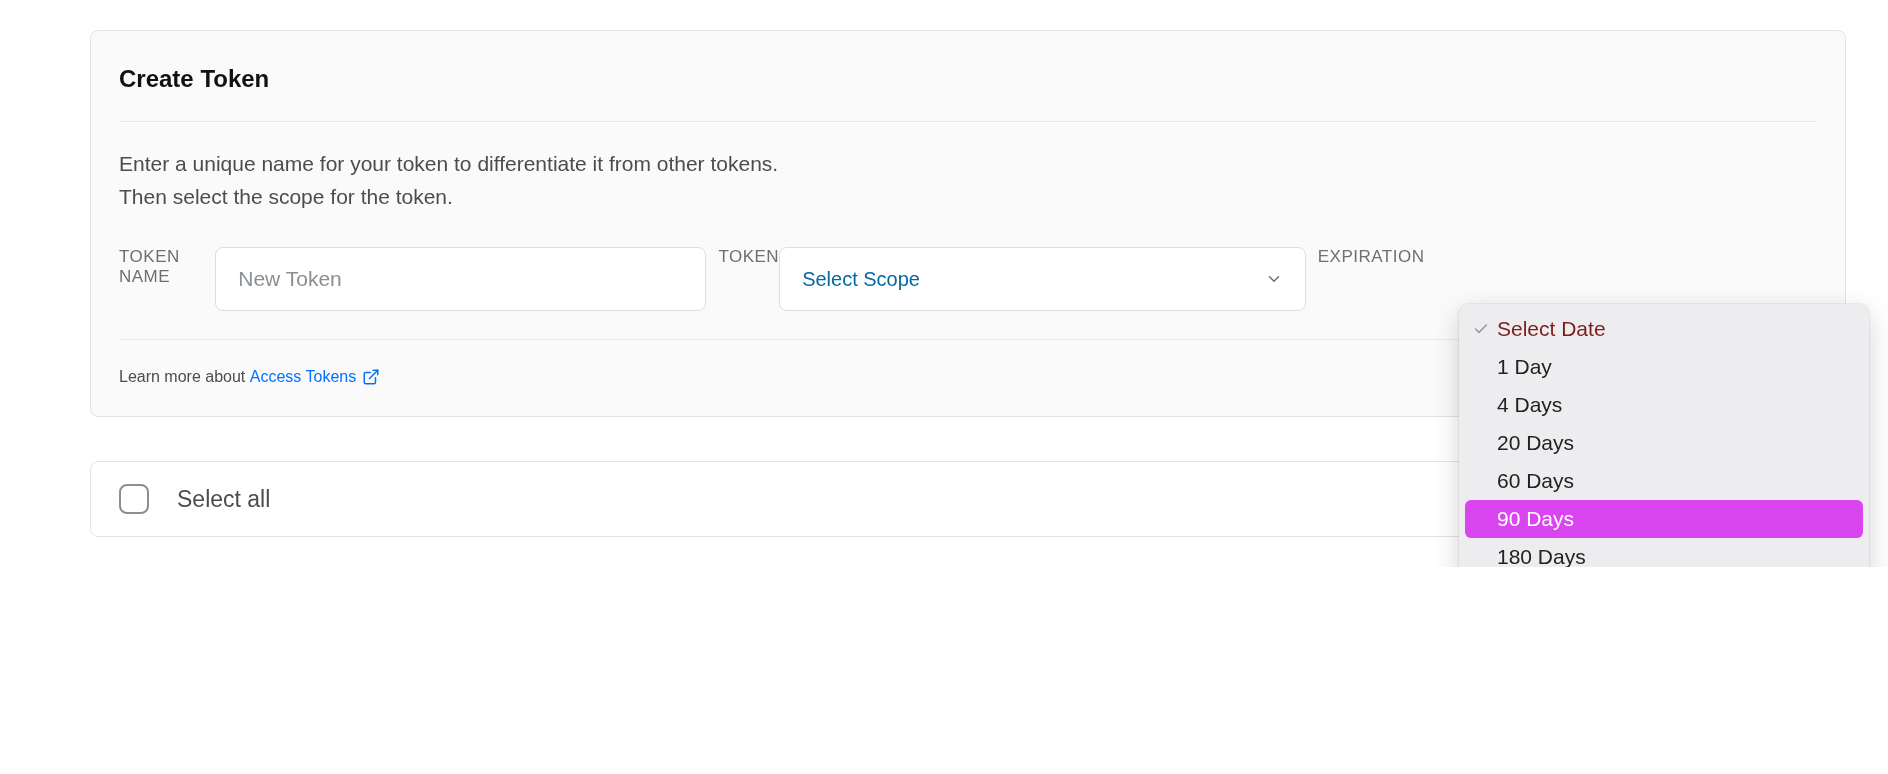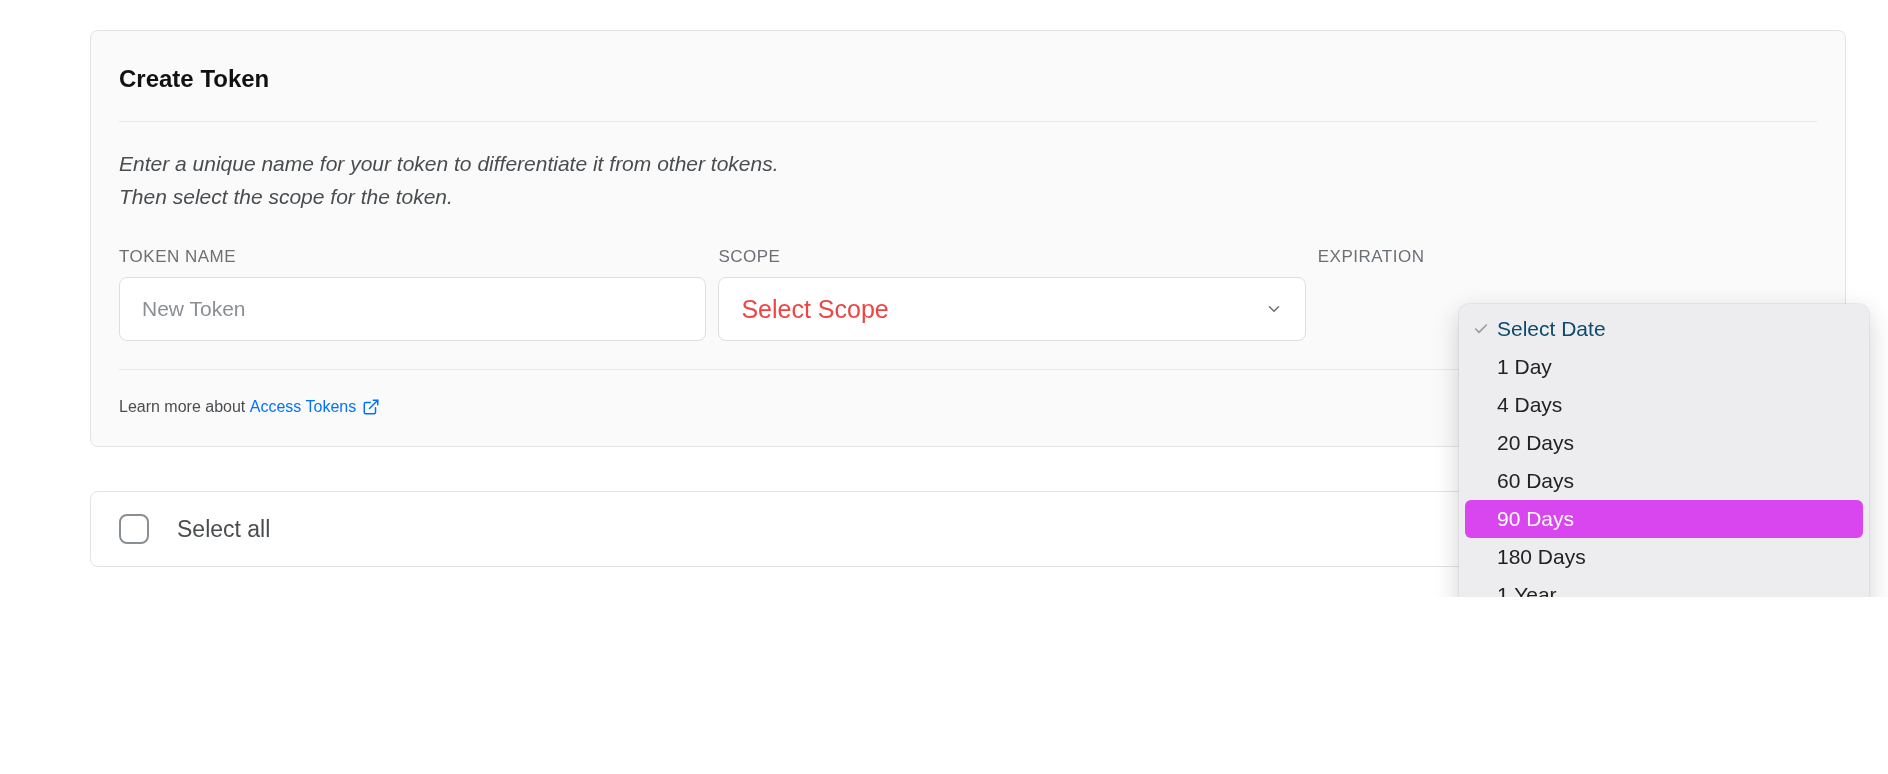--- a/index.html
+++ b/index.html
@@ -34,7 +34,6 @@
     color: #4a4d50;
     line-height: 1.55;
     margin: 0 0 34px 0;
-    font-style: italic;
   }
   .field-row {
     display: flex;

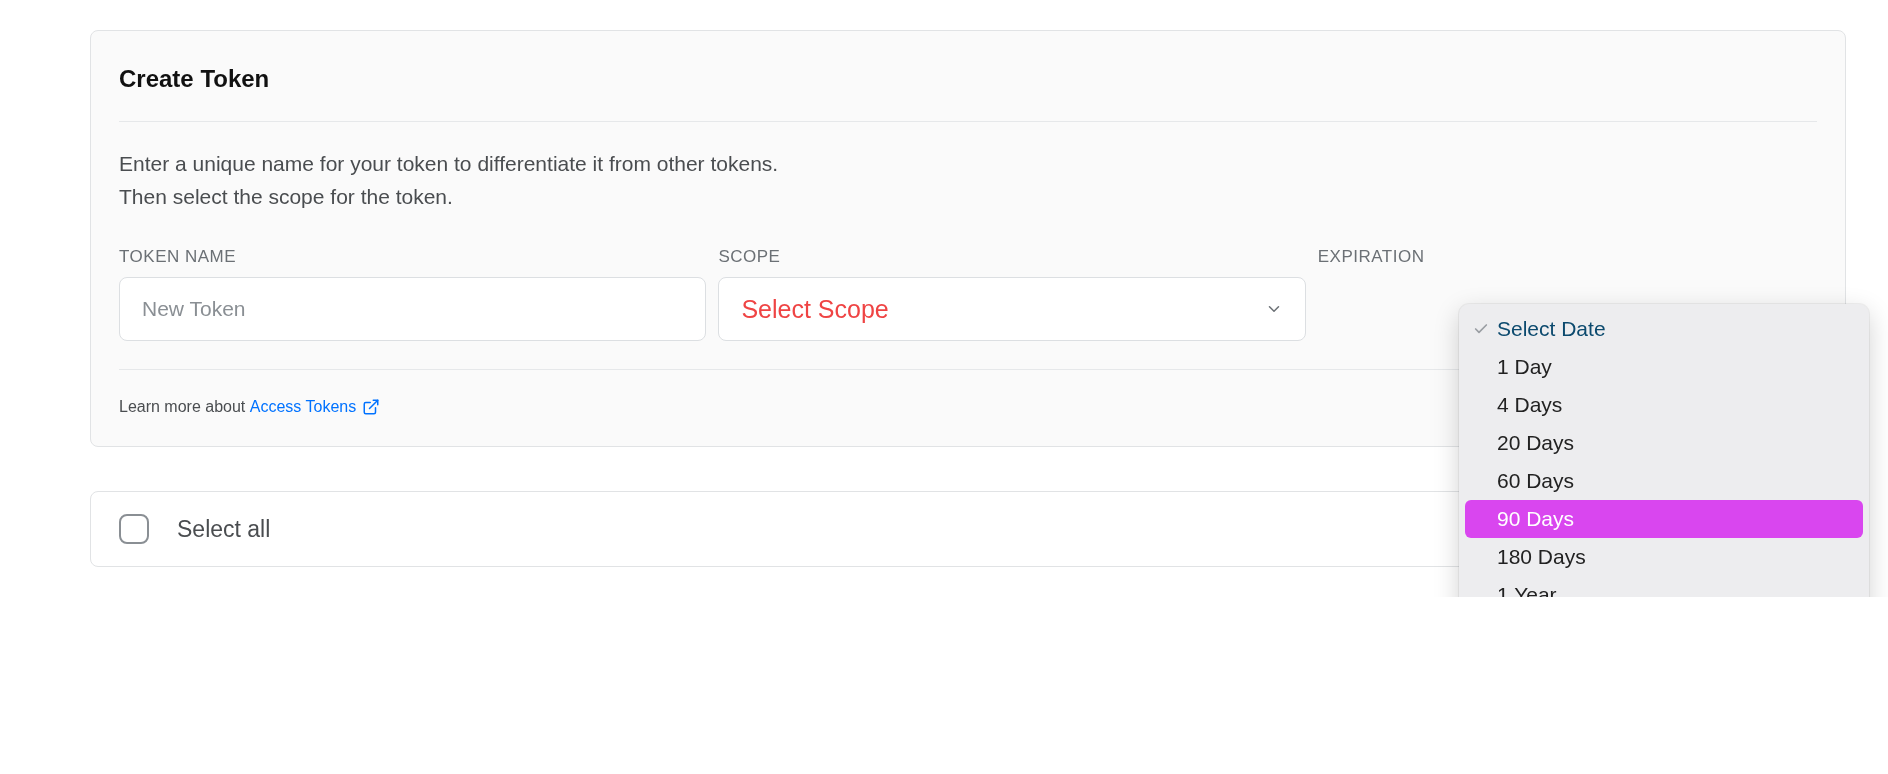--- a/index.html
+++ b/index.html
@@ -41,7 +41,6 @@
   }
   .field {
     display: flex;
-    flex-direction: column;
     flex: 1 1 0;
   }
   .field-label {

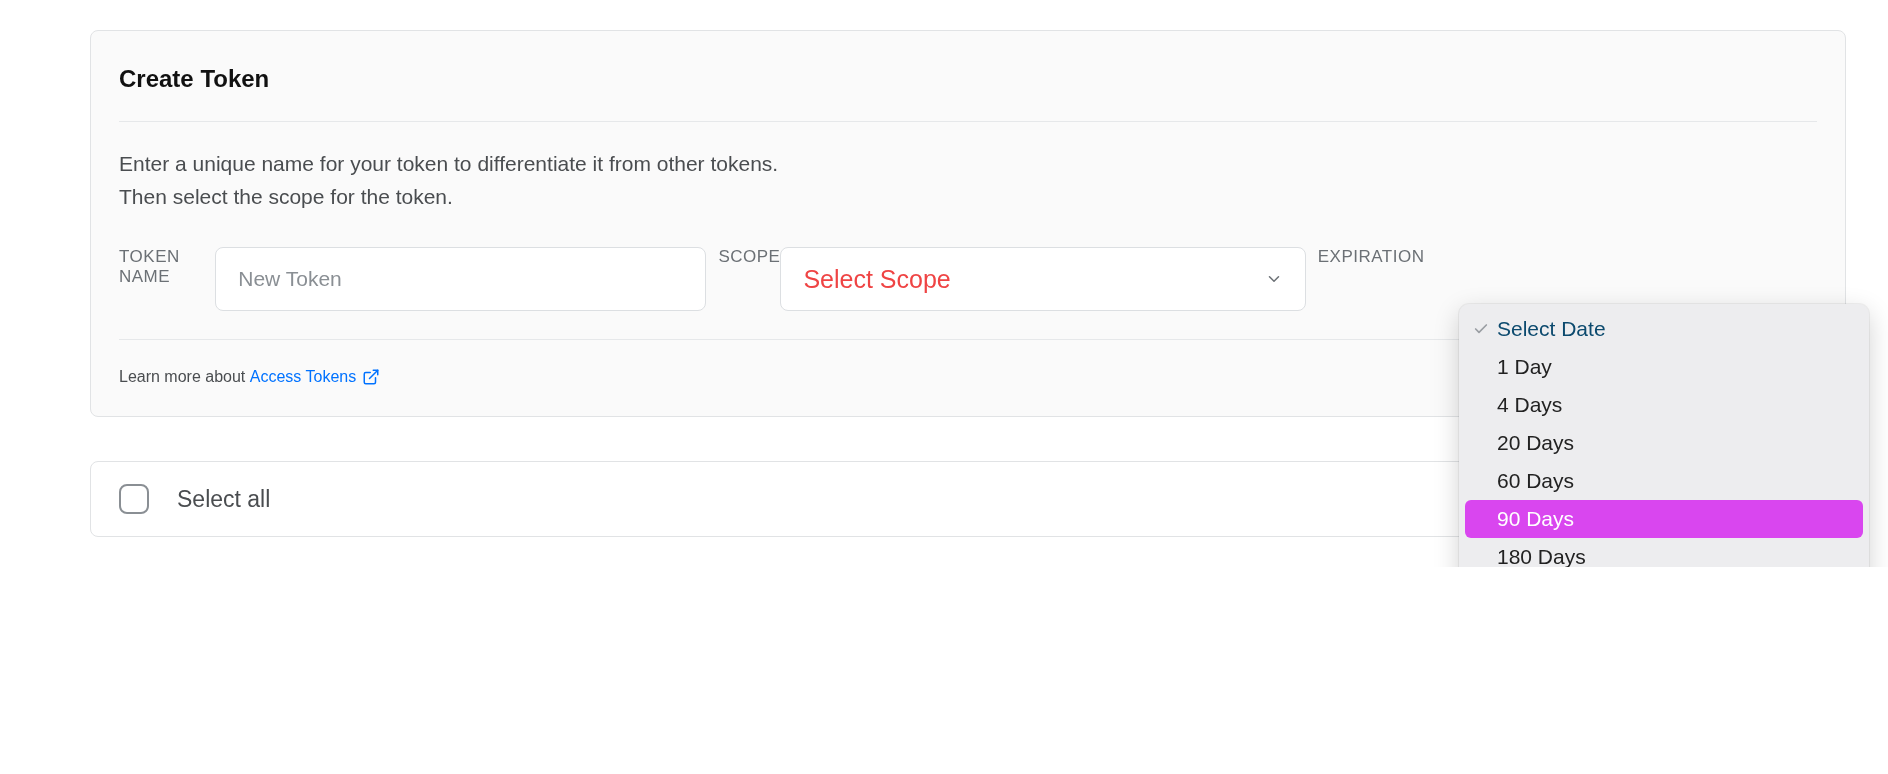--- a/index.html
+++ b/index.html
@@ -200,7 +200,7 @@
       </div>
 
       <div class="field">
-        <div class="field-label">SCOPE</div>
+        <div class="field-label">TOKEN</div>
         <div class="select-box">
           <span class="select-placeholder">Select Scope</span>
           <span class="chevron-down">

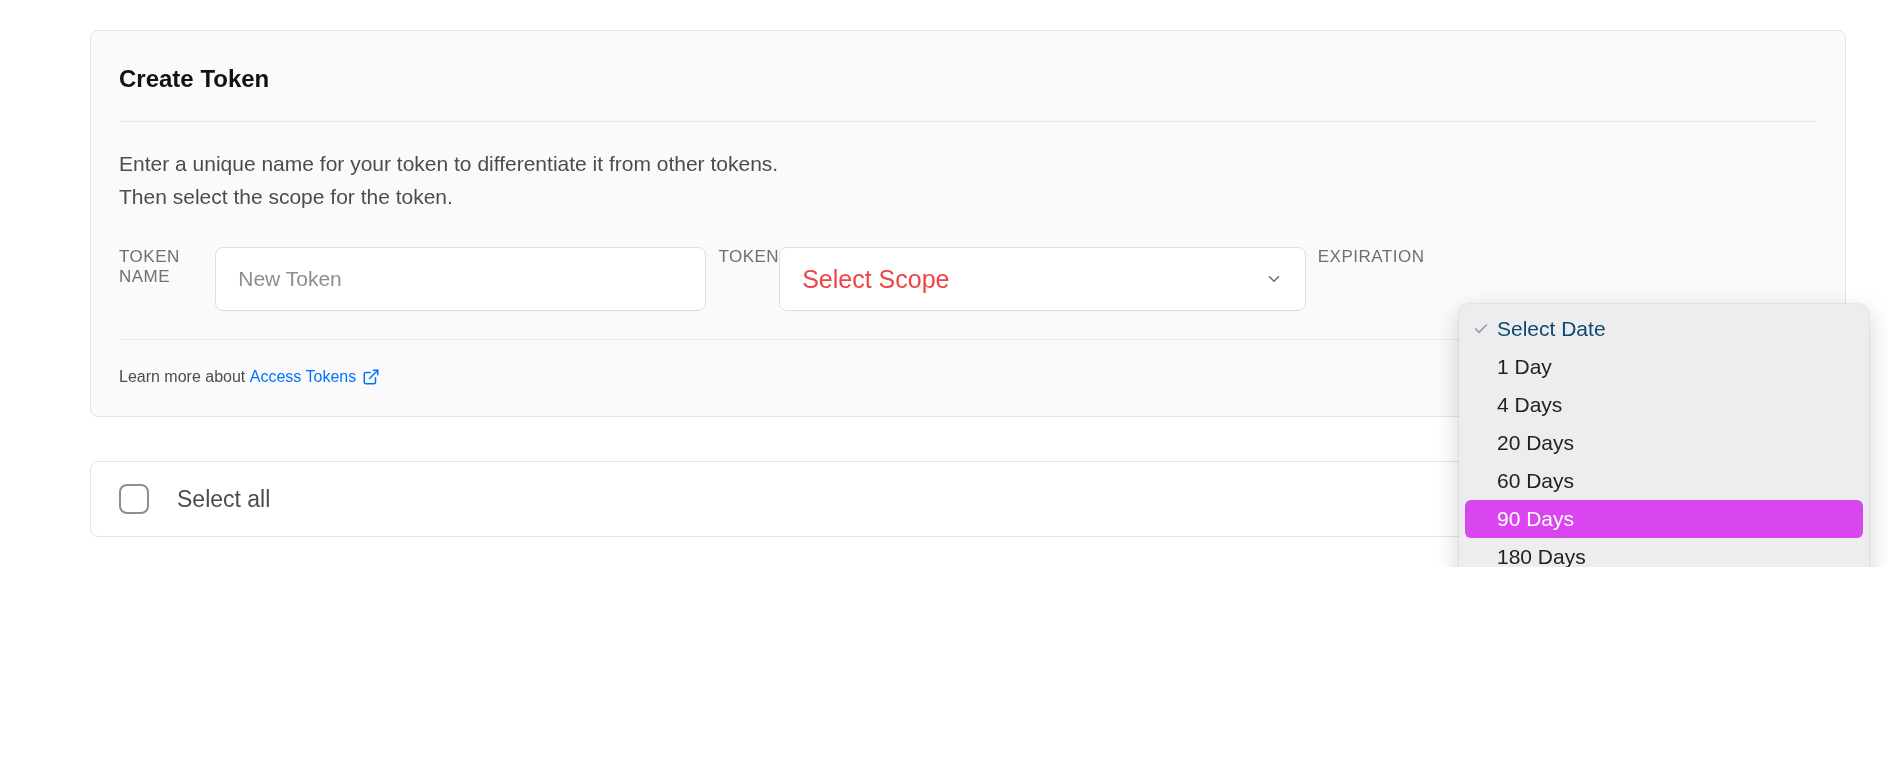--- a/index.html
+++ b/index.html
@@ -66,7 +66,7 @@
   }
   .text-input::placeholder { color: #8a8f94; }
   .text-input { outline: none; }
-  .select-placeholder { color: #ef4444; font-size: 25px; }
+  .select-placeholder { color: #0369a1; font-size: 20px; }
   .chevron-down {
     width: 18px; height: 18px; flex: 0 0 auto;
   }

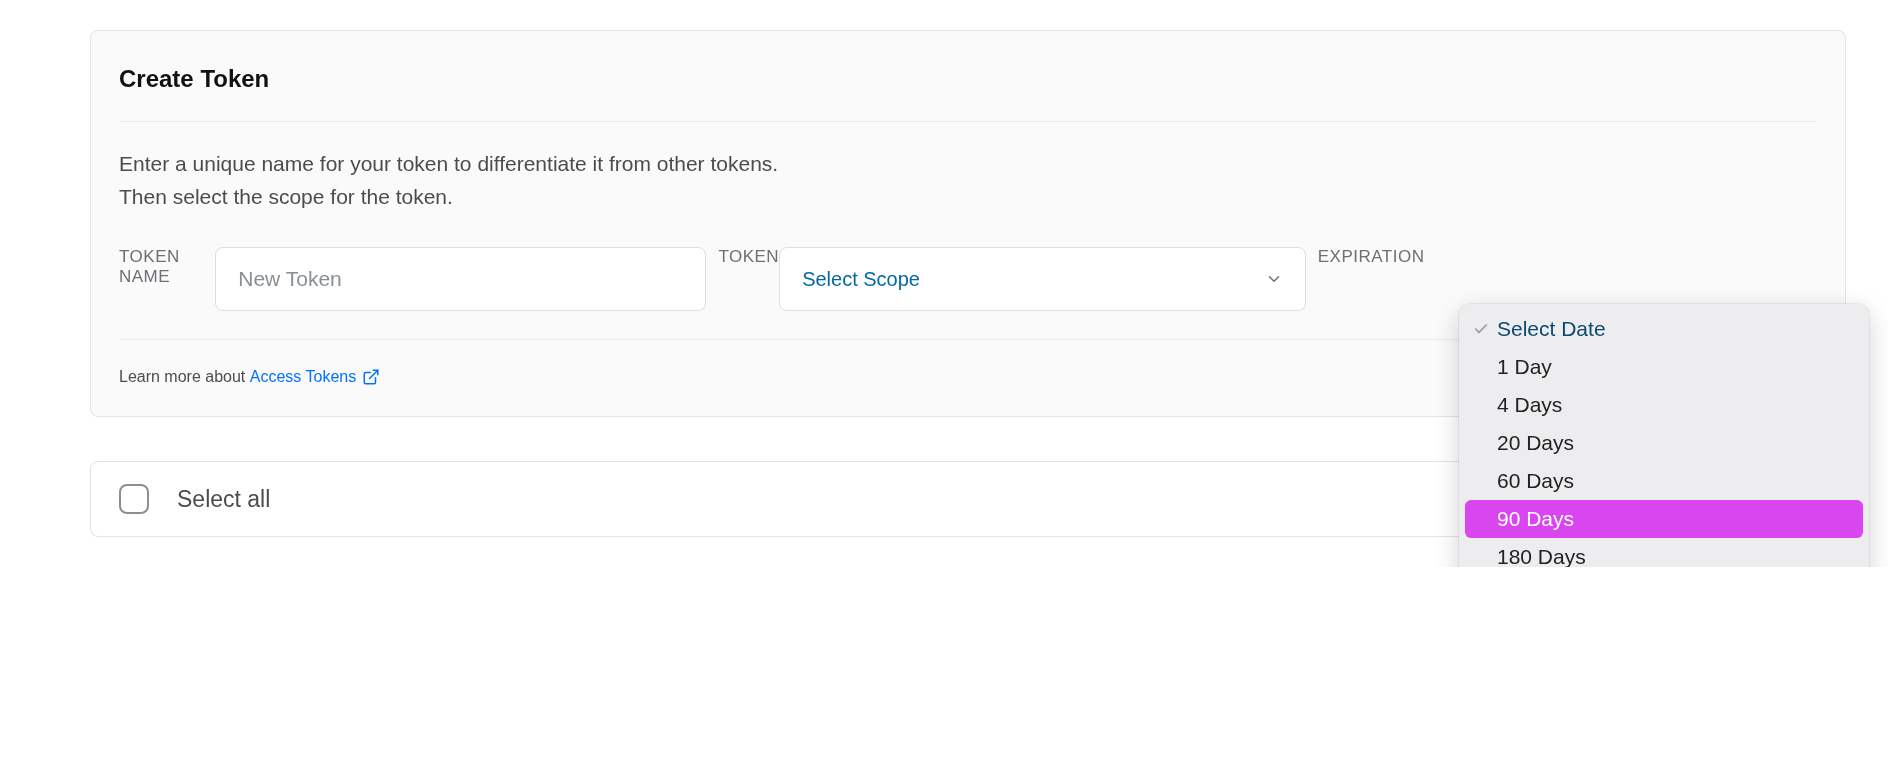--- a/index.html
+++ b/index.html
@@ -133,7 +133,7 @@
     cursor: default;
   }
   .dropdown-item.header {
-    color: #0c4a6e;
+    color: #7f1d1d;
   }
   .dropdown-item.header .check-icon {
     position: absolute; left: 8px; top: 50%; transform: translateY(-50%);

